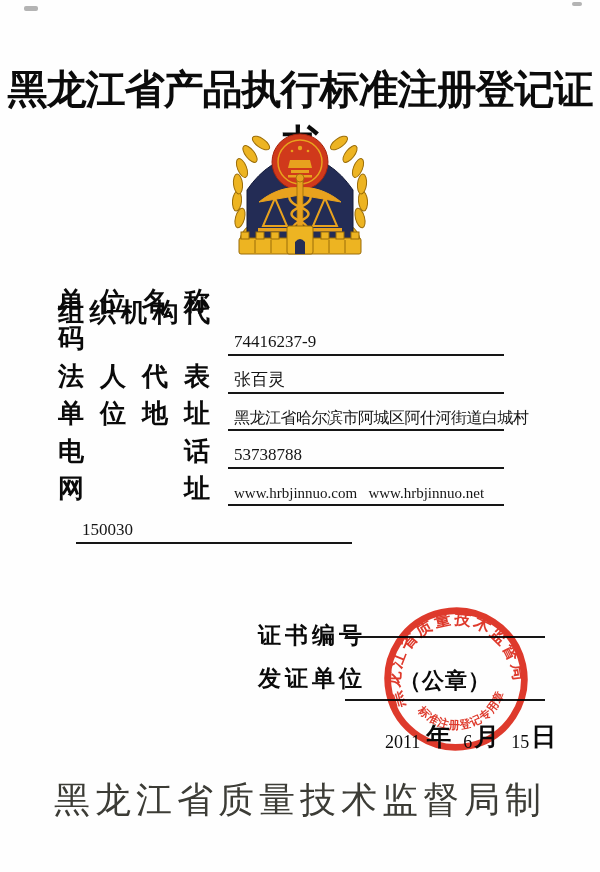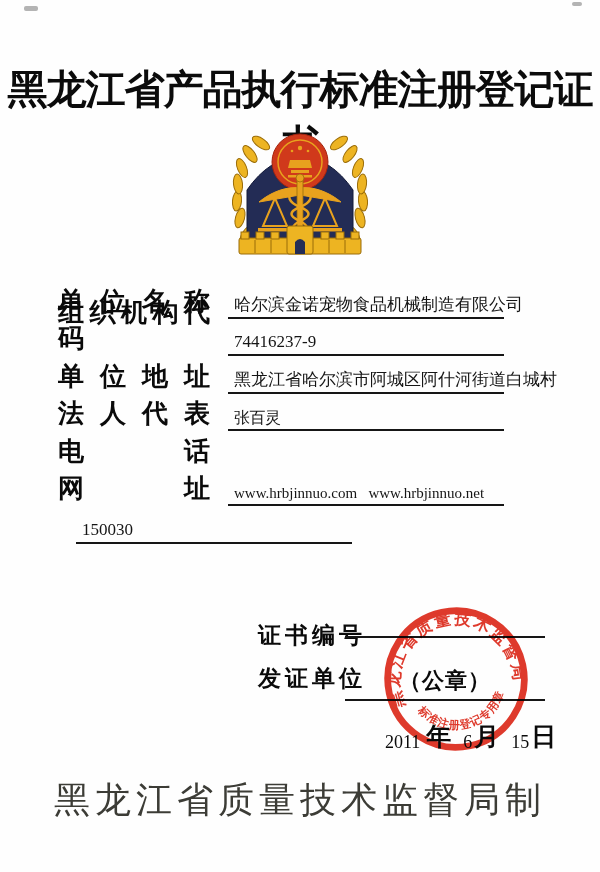--- a/index.html
+++ b/index.html
@@ -133,7 +133,6 @@
   <div class="form">
     <div class="frow">
       <div class="flabel">单位名称</div>
-      <div class="fvalue">哈尔滨金诺宠物食品机械制造有限公司</div>
     </div>
     <div class="frow">
       <div class="flabel">组织机构代码</div>

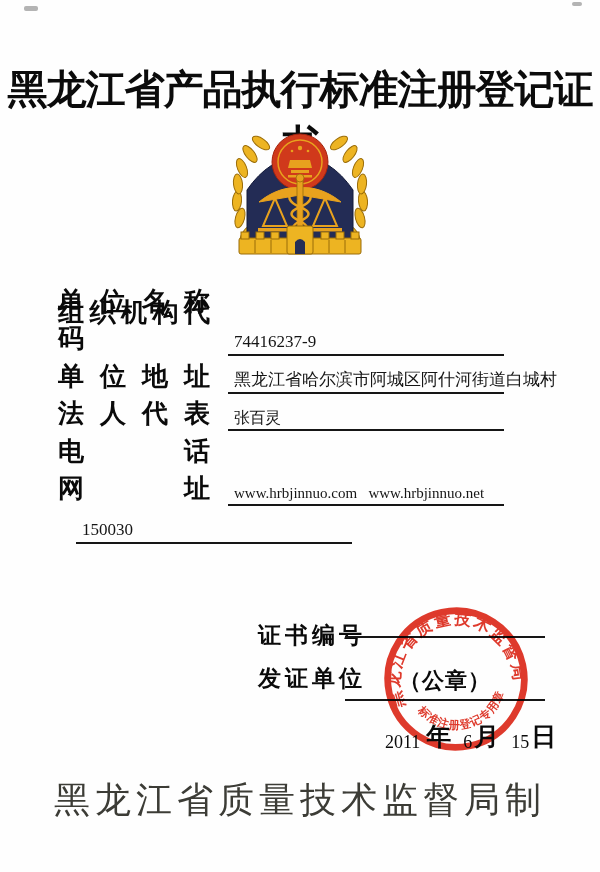--- a/index.html
+++ b/index.html
@@ -139,12 +139,12 @@
       <div class="fvalue">74416237-9</div>
     </div>
     <div class="frow">
+      <div class="flabel">法人代表</div>
+      <div class="fvalue">张百灵</div>
+    </div>
+    <div class="frow">
       <div class="flabel">单位地址</div>
       <div class="fvalue">黑龙江省哈尔滨市阿城区阿什河街道白城村</div>
-    </div>
-    <div class="frow">
-      <div class="flabel">法人代表</div>
-      <div class="fvalue">张百灵</div>
     </div>
     <div class="frow">
       <div class="flabel">电话</div>

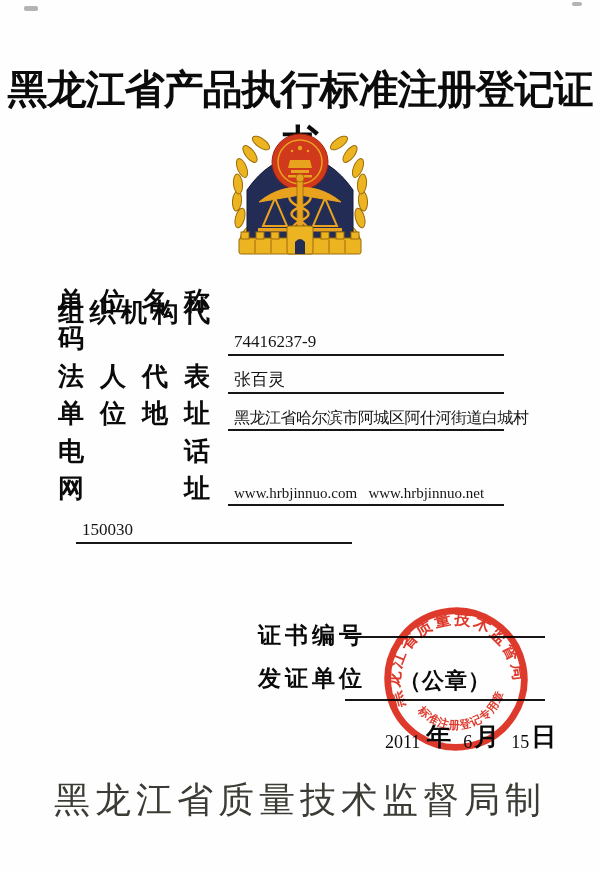--- a/index.html
+++ b/index.html
@@ -148,6 +148,7 @@
     </div>
     <div class="frow">
       <div class="flabel">电话</div>
+      <div class="fvalue">53738788</div>
     </div>
     <div class="frow">
       <div class="flabel">网址</div>

